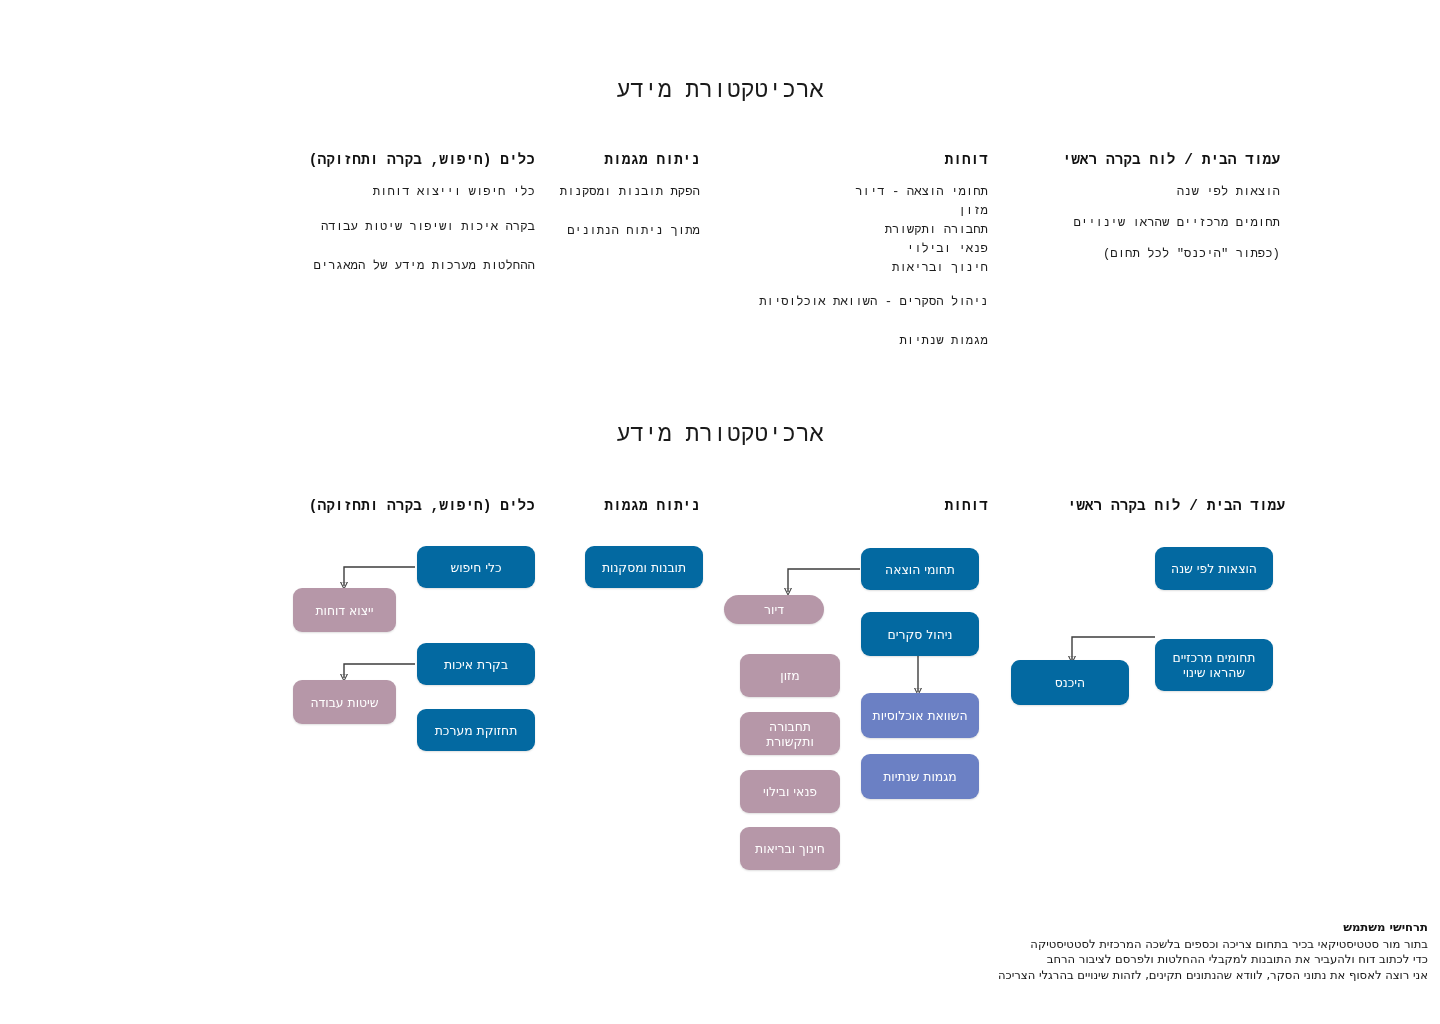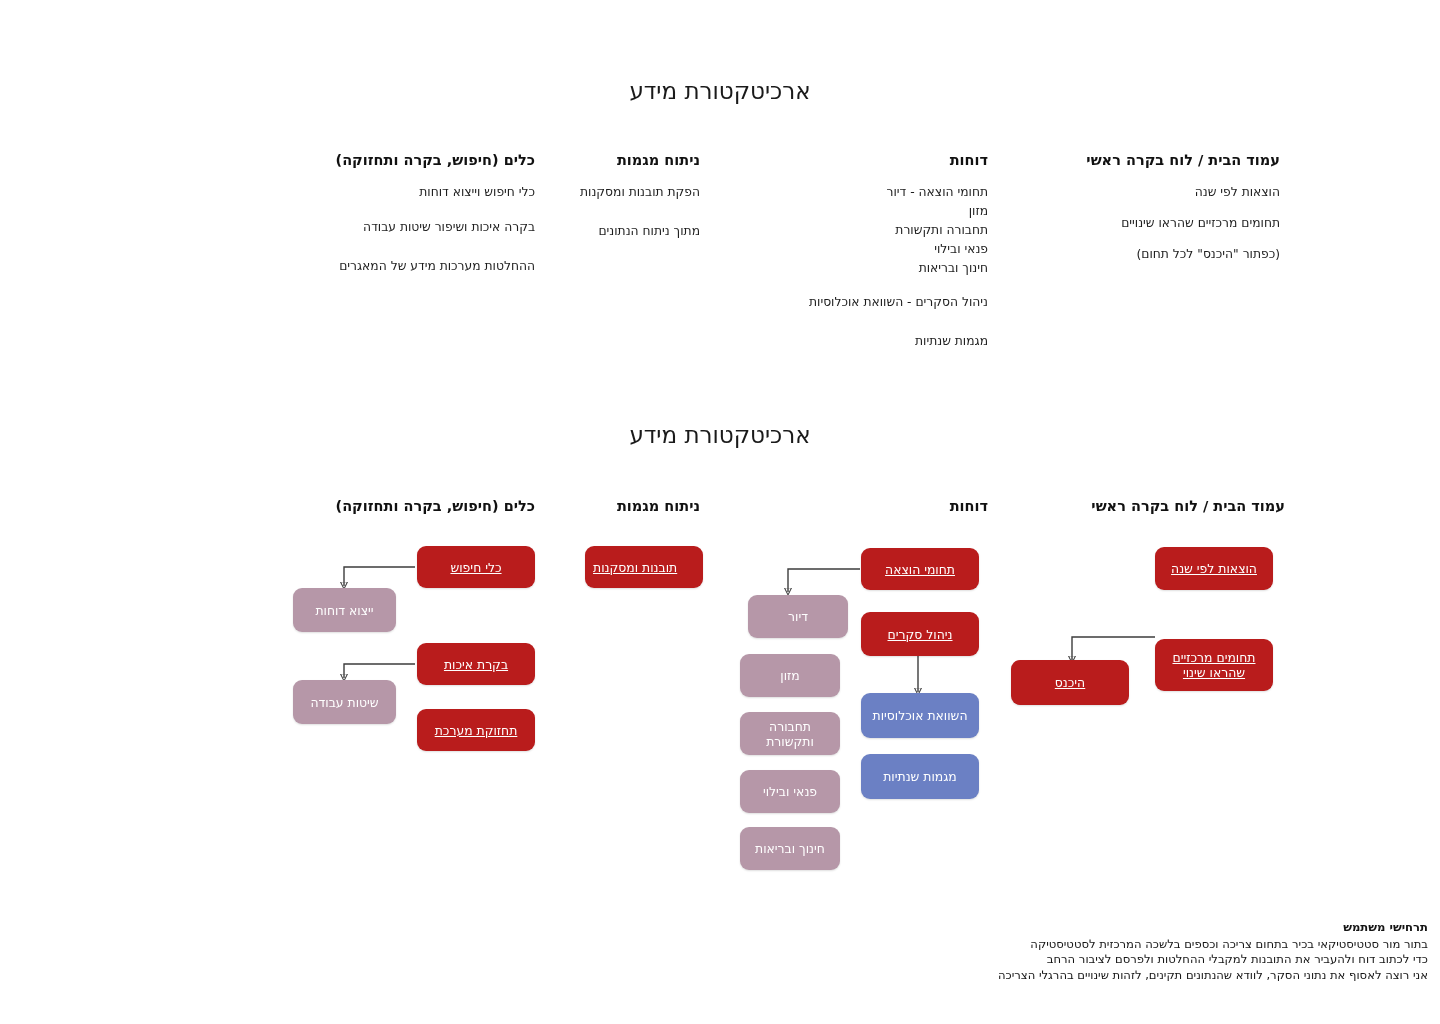--- a/index.html
+++ b/index.html
@@ -15,7 +15,7 @@
   .page { position: relative; width: 1440px; height: 1024px; }
 
   
-  .abs { position: absolute; }
+  .abs { position: absolute; font-family: Liberation Mono, monospace; }
 
   
   .main-title {

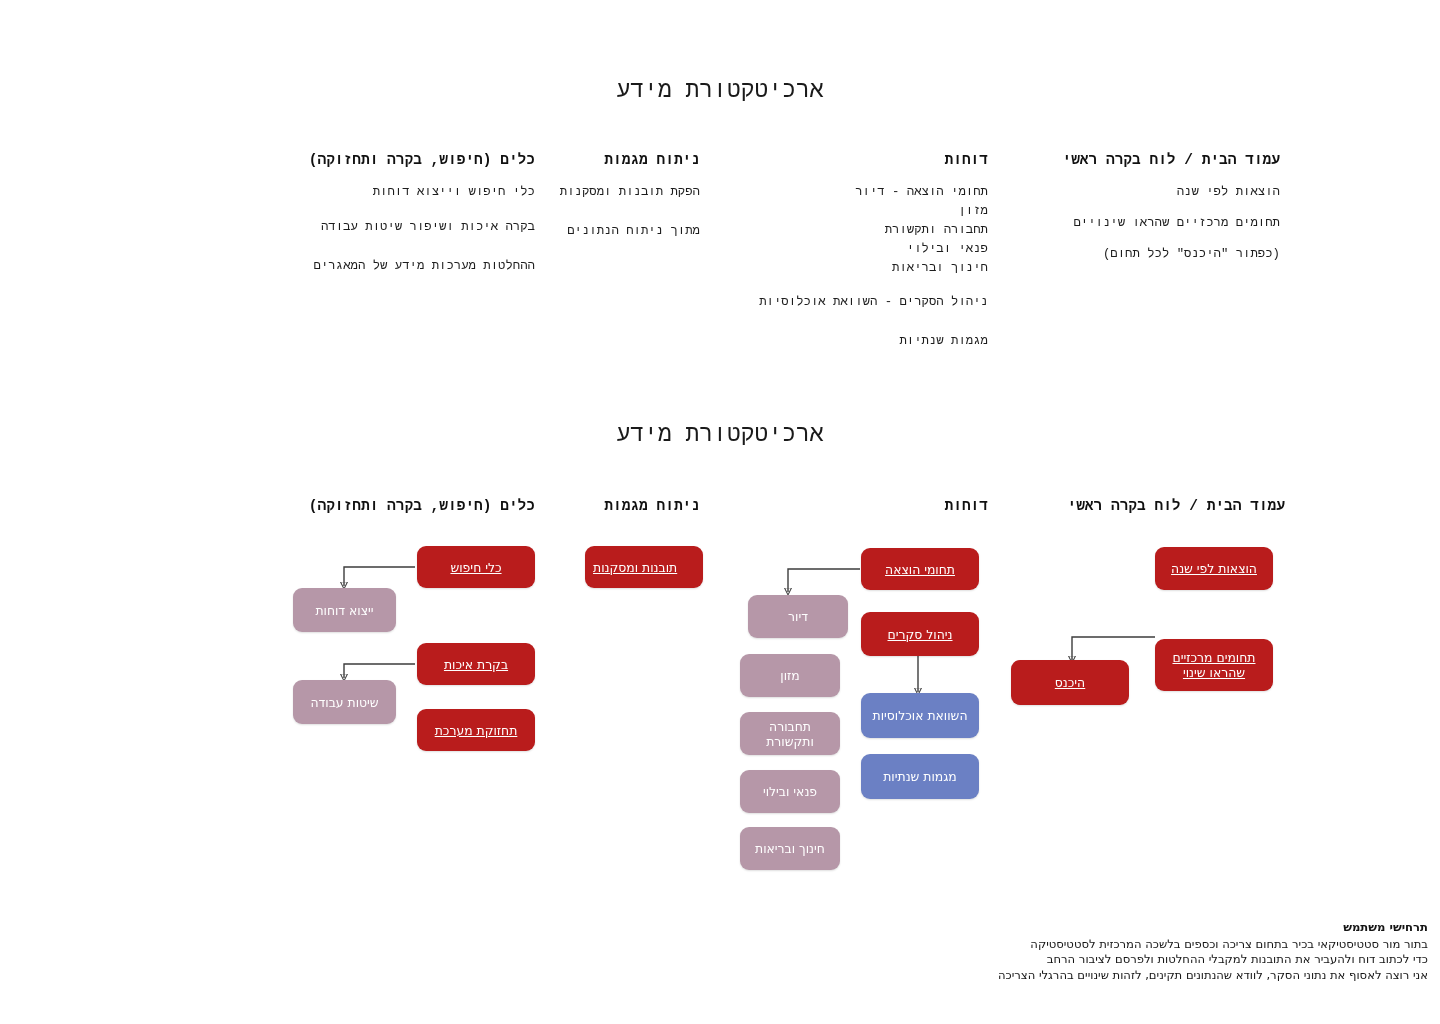--- a/index.html
+++ b/index.html
@@ -65,7 +65,7 @@
     box-shadow: 0 1px 2px rgba(0,0,0,0.13);
     user-select: none;
   }
-  .node.magenta { background: #b91c1c; text-decoration: underline; }
+  .node.magenta { background: #0369a1; }
   .node.mauve   { background: #b697a8; }
   .node.blue    { background: #6b80c4; }
 

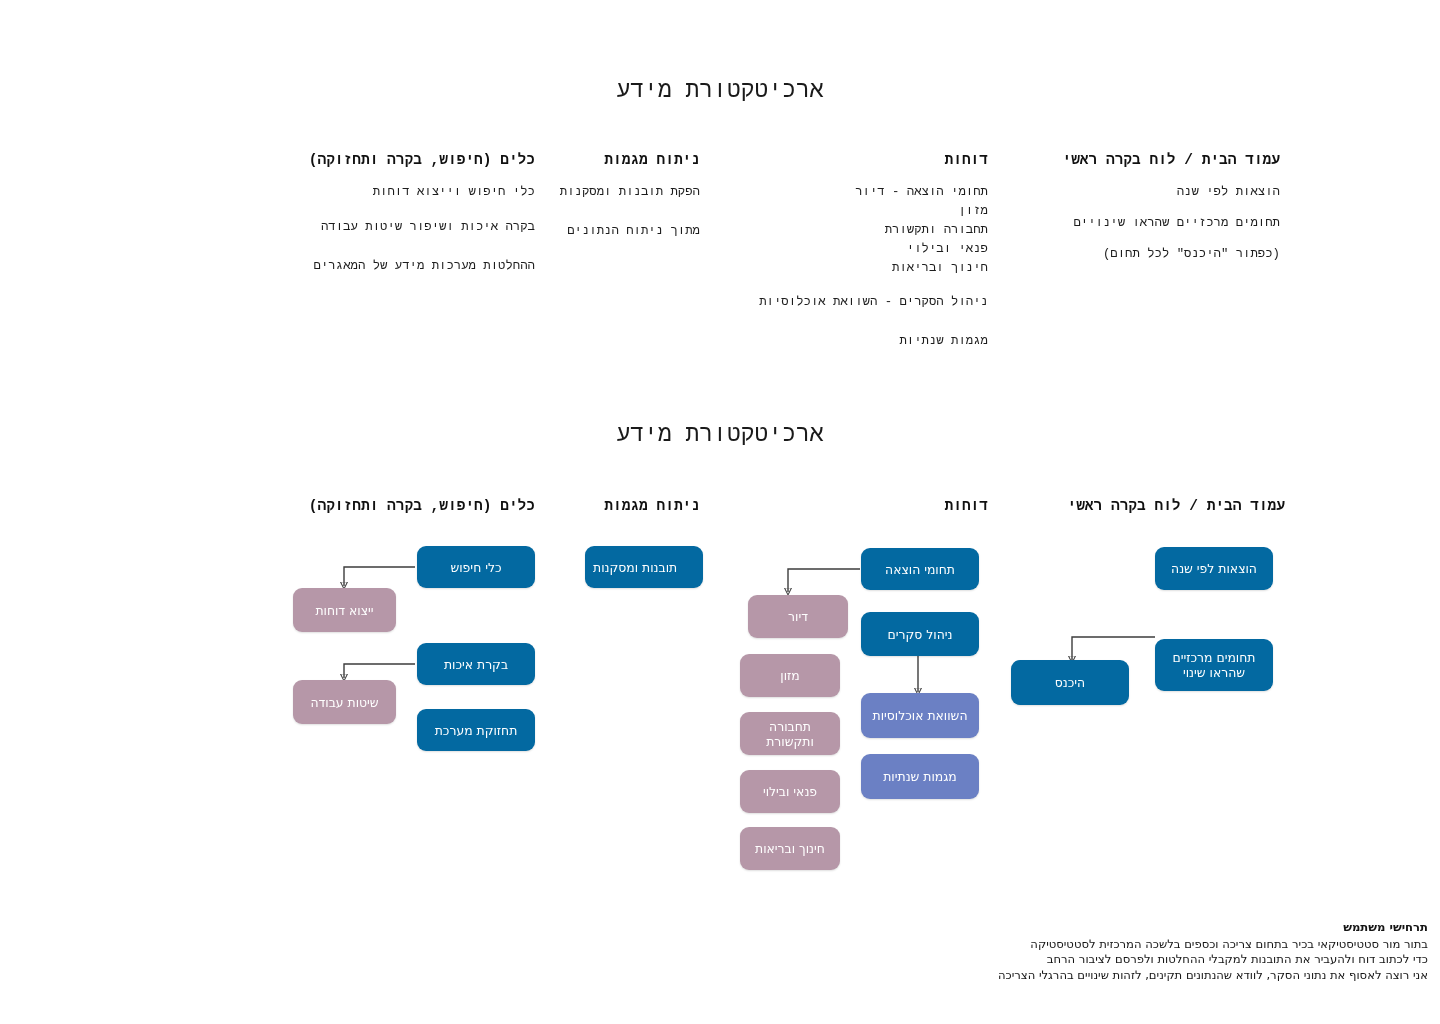--- a/index.html
+++ b/index.html
@@ -198,7 +198,7 @@
     <span>חינוך ובריאות</span>
   </div>
 
-  <div class="node magenta" style="top:546px; right:737px; width:118px; height:42px;justify-content:flex-end;">
+  <div class="node magenta" style="top:546px; right:737px; width:118px; height:42px;">
     <span>תובנות ומסקנות</span>
   </div>
 

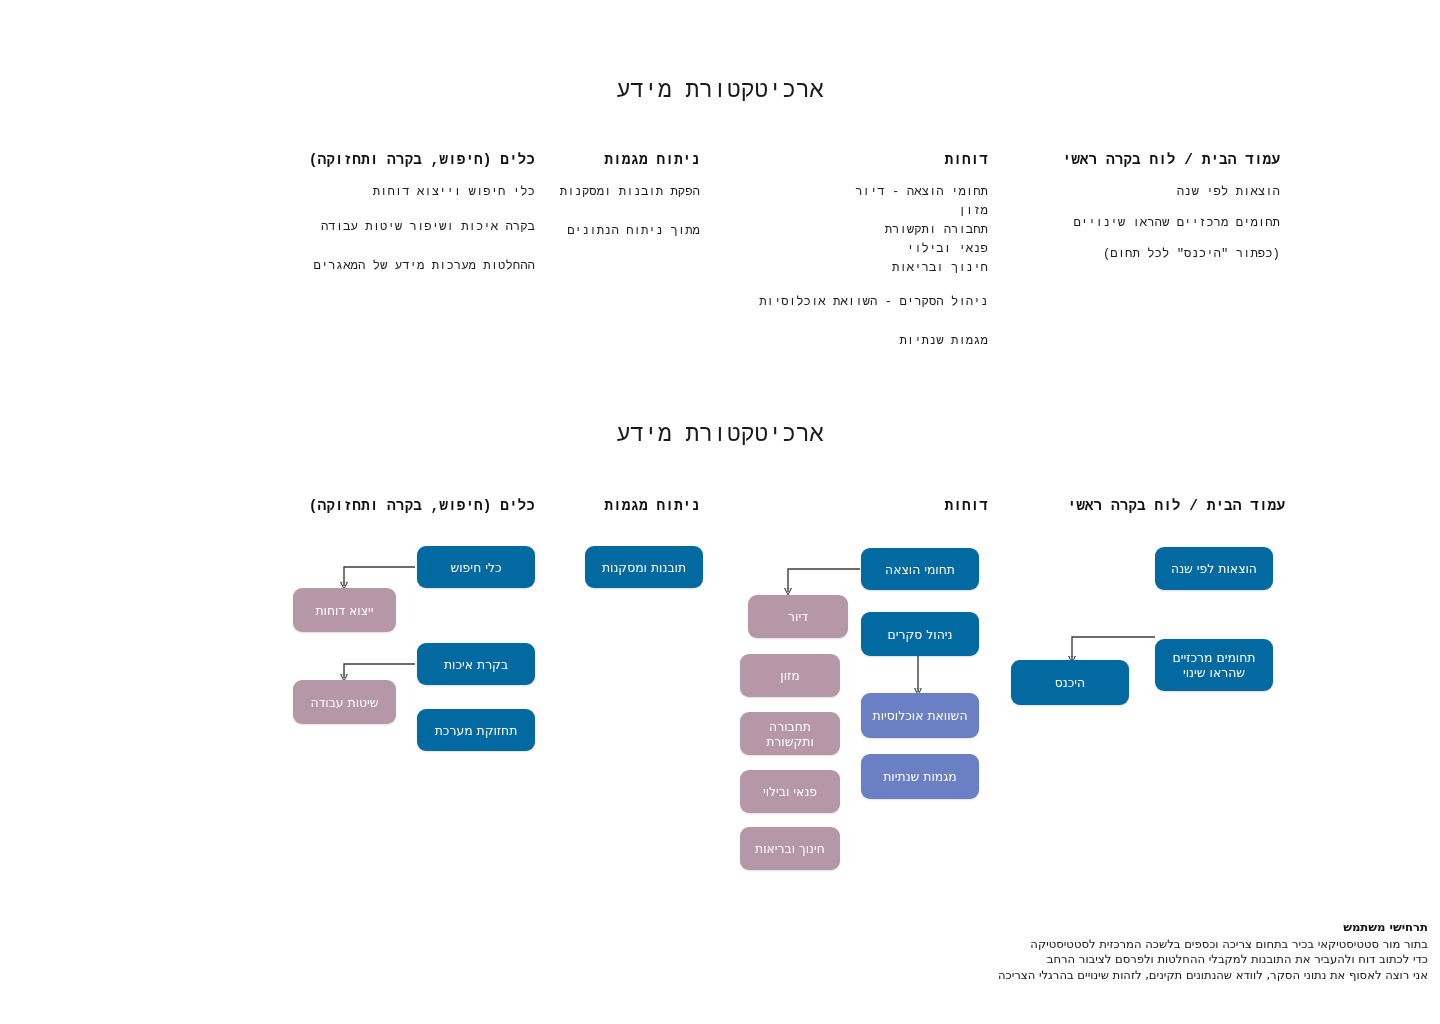--- a/index.html
+++ b/index.html
@@ -182,7 +182,7 @@
     <span>מגמות שנתיות</span>
   </div>
 
-  <div class="node mauve" style="top:595px; right:592px; width:100px; height:43px;">
+  <div class="node mauve" style="top:595px; right:616px; width:100px; height:29px;border-radius:17px;">
     <span>דיור</span>
   </div>
   <div class="node mauve" style="top:654px; right:600px; width:100px; height:43px;">

